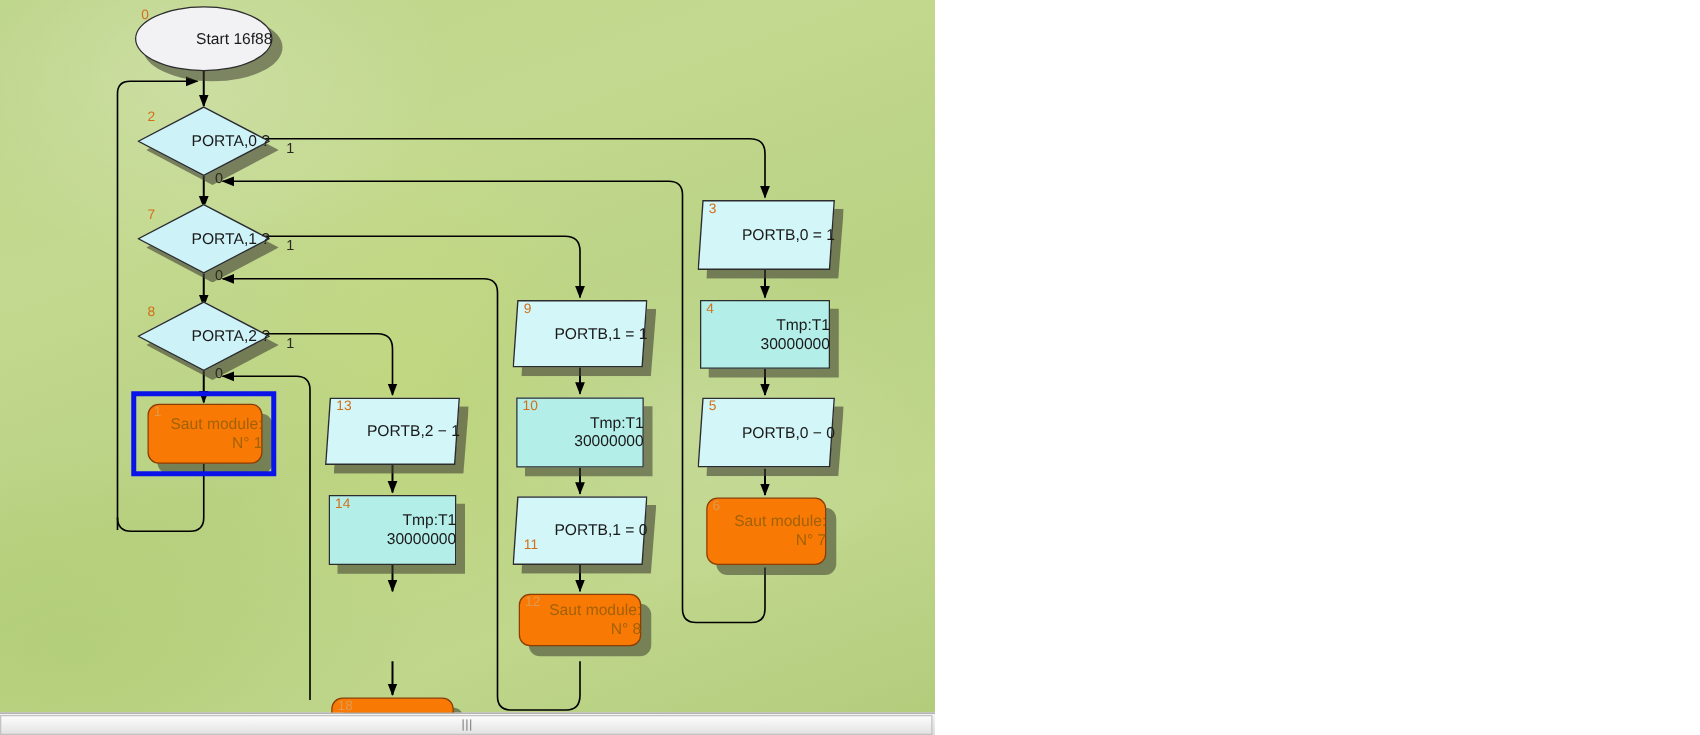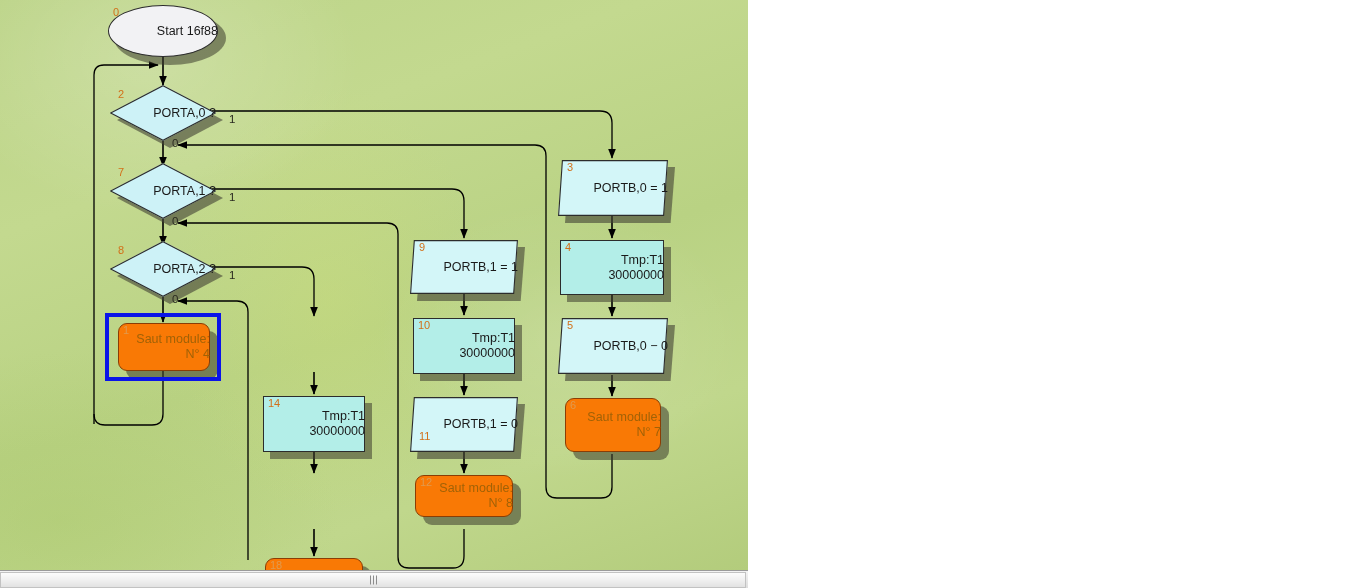--- a/index.html
+++ b/index.html
@@ -370,6 +370,17 @@
         </div>
       </div>
 
+      <div class="node io" style="left:260px; top:318px; width:108px; height:54px;">
+        <div class="shadow"></div>
+        <div class="body"></div>
+        <svg class="edge-outline" viewBox="0 0 108 54" preserveAspectRatio="none">
+          <polygon points="4.3,0.6 107.4,0.6 103.7,53.4 0.6,53.4" fill="none" stroke="#2c2c2c" stroke-width="1.1"></polygon>
+        </svg>
+        <div class="numlabel" style="left:9px;">13</div>
+        <div class="txt">
+          <span>PORTB,2 − 1</span>
+        </div>
+      </div>
 
       <div class="node process" style="left:263px; top:396px; width:102px; height:56px;">
         <div class="shadow"></div>

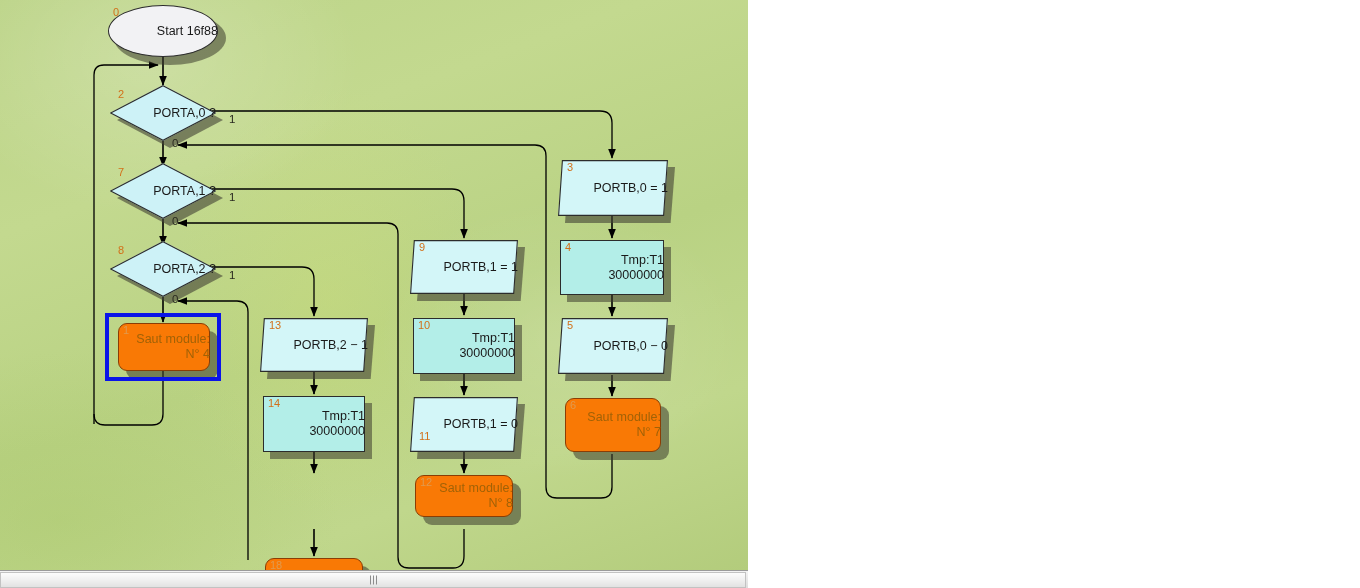--- a/index.html
+++ b/index.html
@@ -277,7 +277,7 @@
         <div class="numlabel">1</div>
         <div class="txt">
           <span>Saut module:</span>
-          <span>N° 4</span>
+          <span>N° 1</span>
         </div>
       </div>
       <div class="selbox" style="left:105px; top:313px; width:116px; height:68px;"></div>

